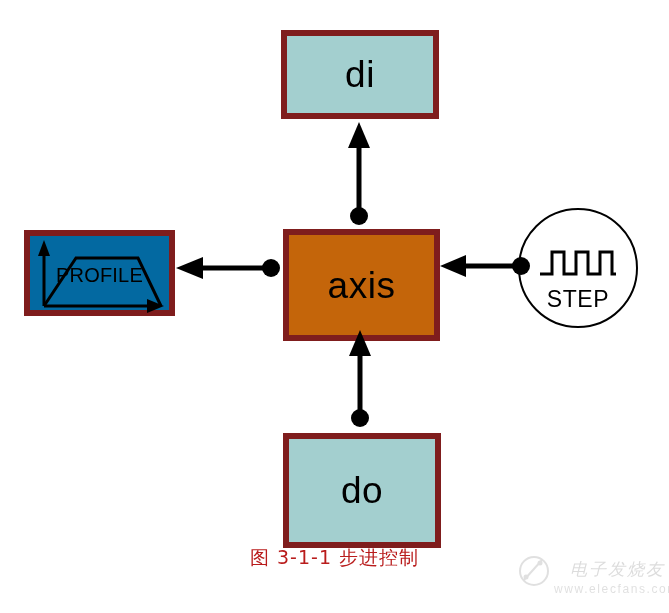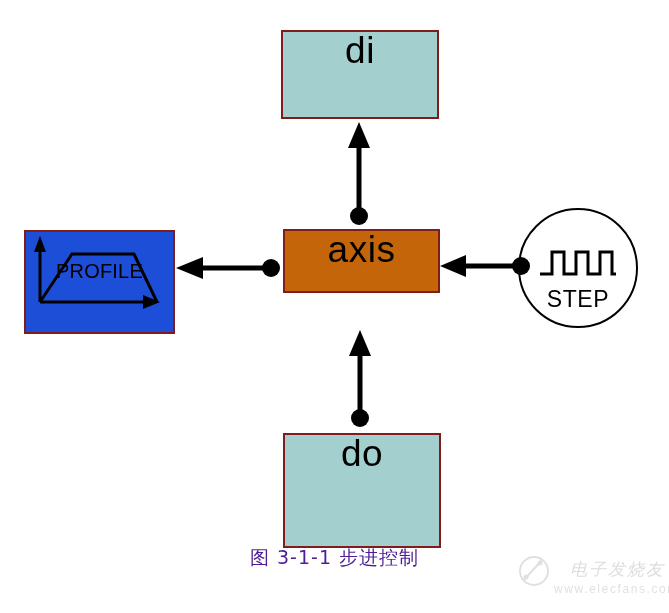--- a/index.html
+++ b/index.html
@@ -27,9 +27,10 @@
   
   .node-box {
     position: absolute;
-    border: 2px solid #7f1d1d;
+    border: 6px solid #7f1d1d;
     box-sizing: border-box;
     display: flex;
+    align-items: center;
     justify-content: center;
   }
   .node-label {

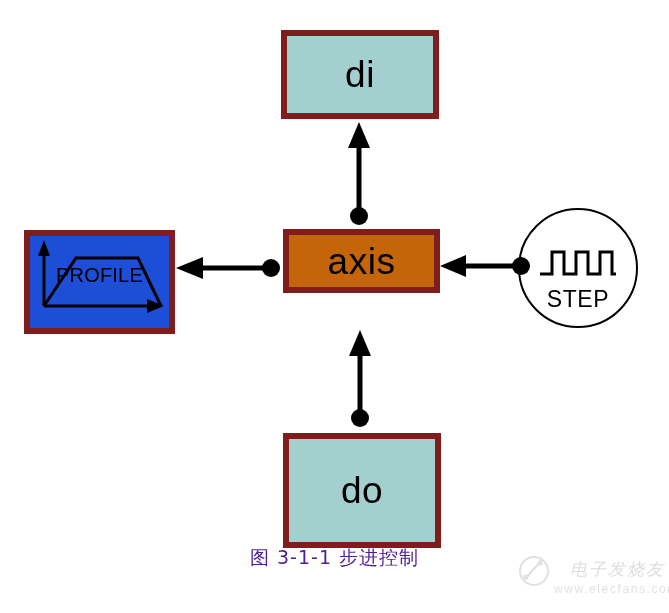--- a/index.html
+++ b/index.html
@@ -67,8 +67,8 @@
     left: 24px;
     top: 230px;
     width: 151px;
-    height: 104px;
-    background: #1d4ed8;
+    height: 86px;
+    background: #0369a1;
     display: block;
   }
   #node-step {

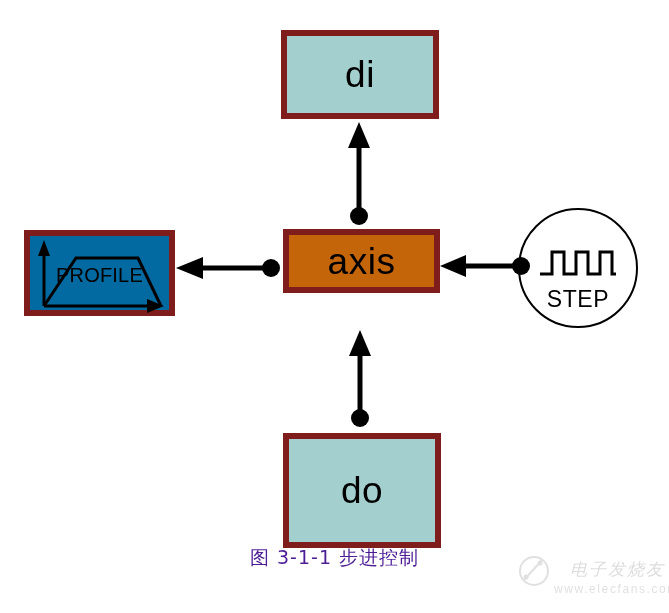--- a/index.html
+++ b/index.html
@@ -60,7 +60,7 @@
     left: 283px;
     top: 229px;
     width: 157px;
-    height: 64px;
+    height: 112px;
     background: #c4650a;
   }
   #node-profile {

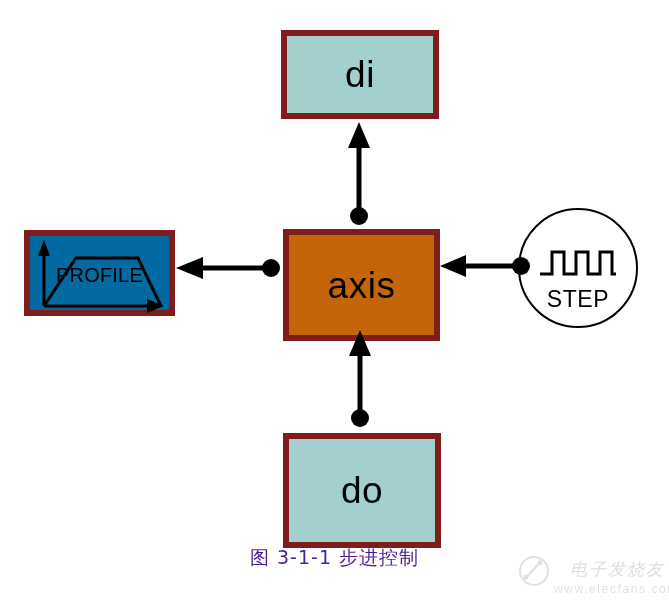--- a/index.html
+++ b/index.html
@@ -136,7 +136,7 @@
     text-align: center;
     font-family: "DejaVu Sans", "Liberation Sans", sans-serif;
     font-size: 19px;
-    color: #4c1d95;
+    color: #b91c1c;
     letter-spacing: 1px;
   }
 

